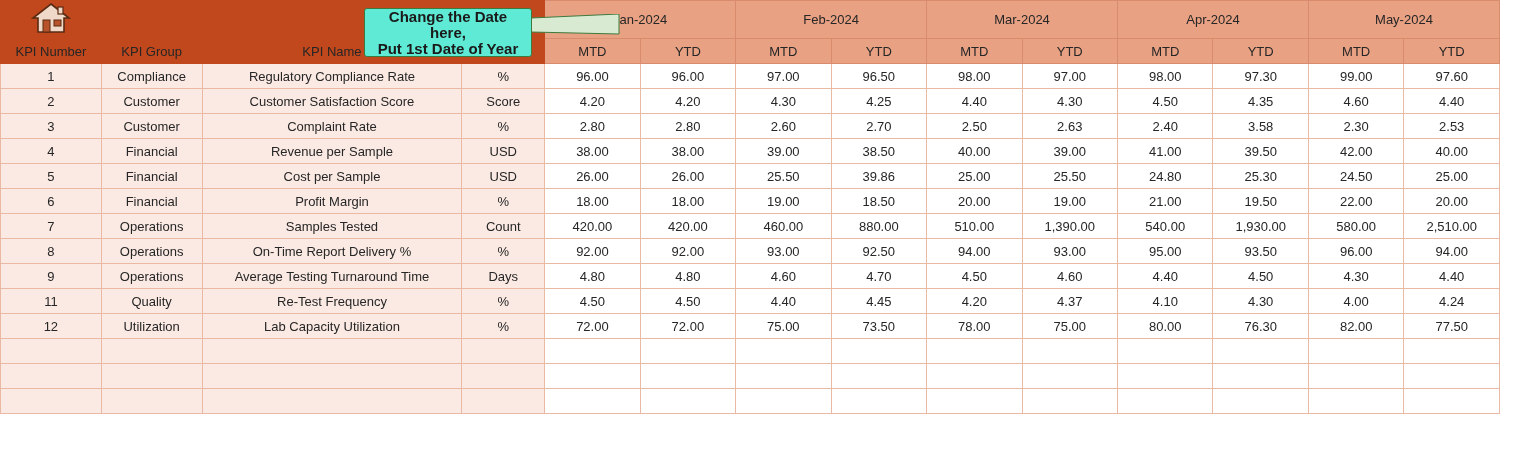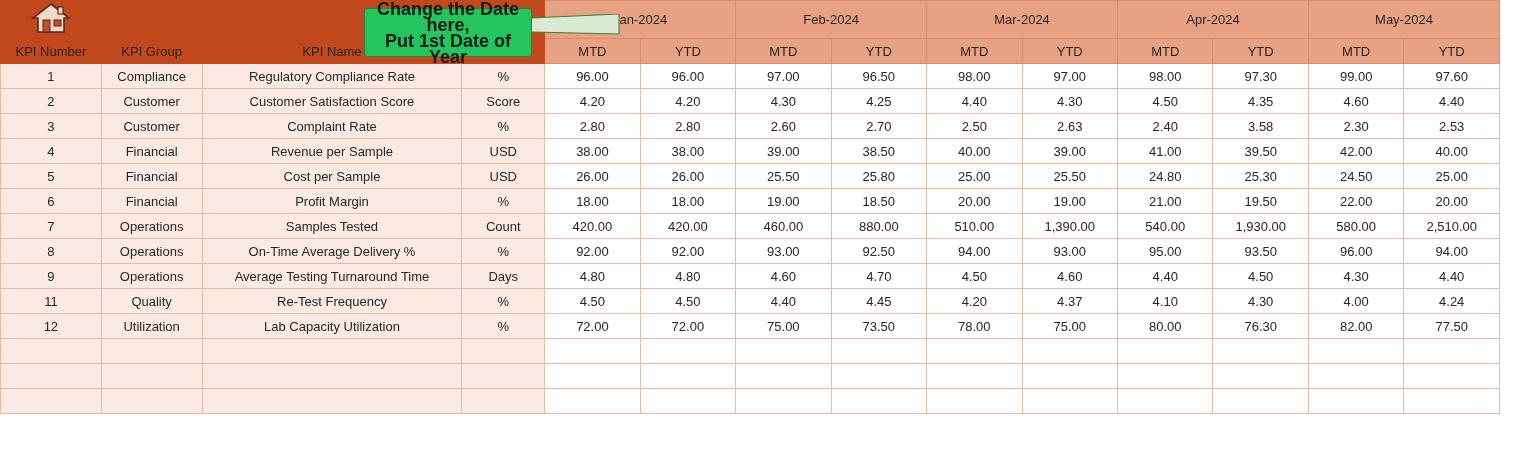--- a/index.html
+++ b/index.html
@@ -99,11 +99,11 @@
     top: 8px;
     width: 168px;
     height: 49px;
-    background: #22c55e;
+    background: #5eead4;
     border: 1px solid #3c7a3c;
     border-radius: 3px;
     color: #1a1a1a;
-    font-size: 18px;
+    font-size: 15px;
     font-weight: bold;
     line-height: 16px;
     text-align: center;

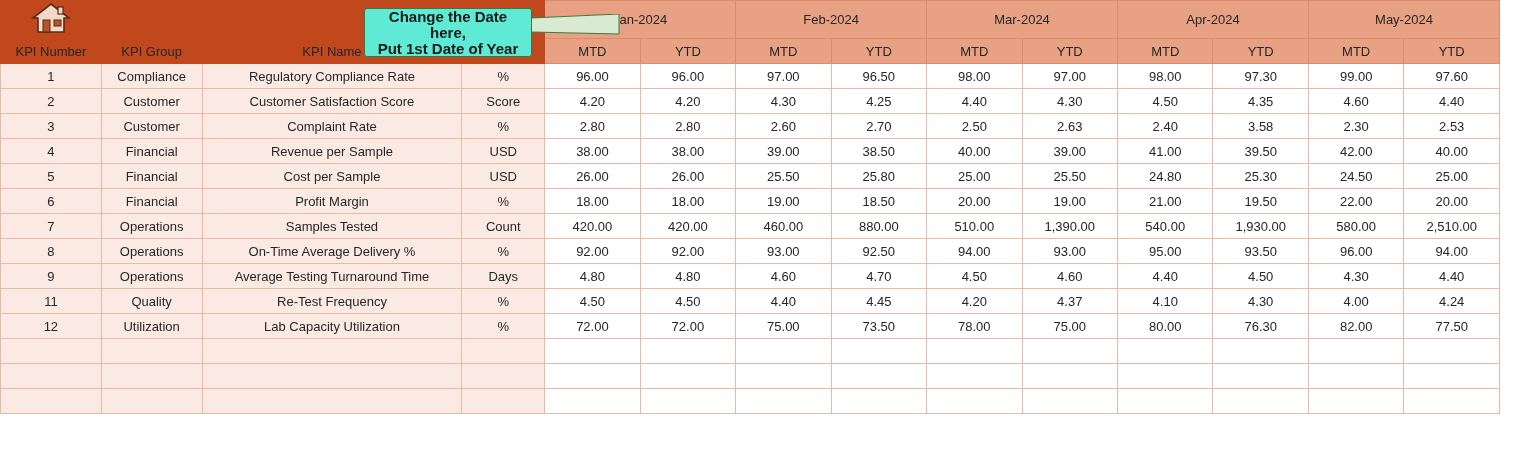--- a/index.html
+++ b/index.html
@@ -256,7 +256,7 @@
           <td class="val">26.00</td>
           <td class="val">26.00</td>
           <td class="val">25.50</td>
-          <td class="val">25.80</td>
+          <td class="val">39.86</td>
           <td class="val">25.00</td>
           <td class="val">25.50</td>
           <td class="val">24.80</td>

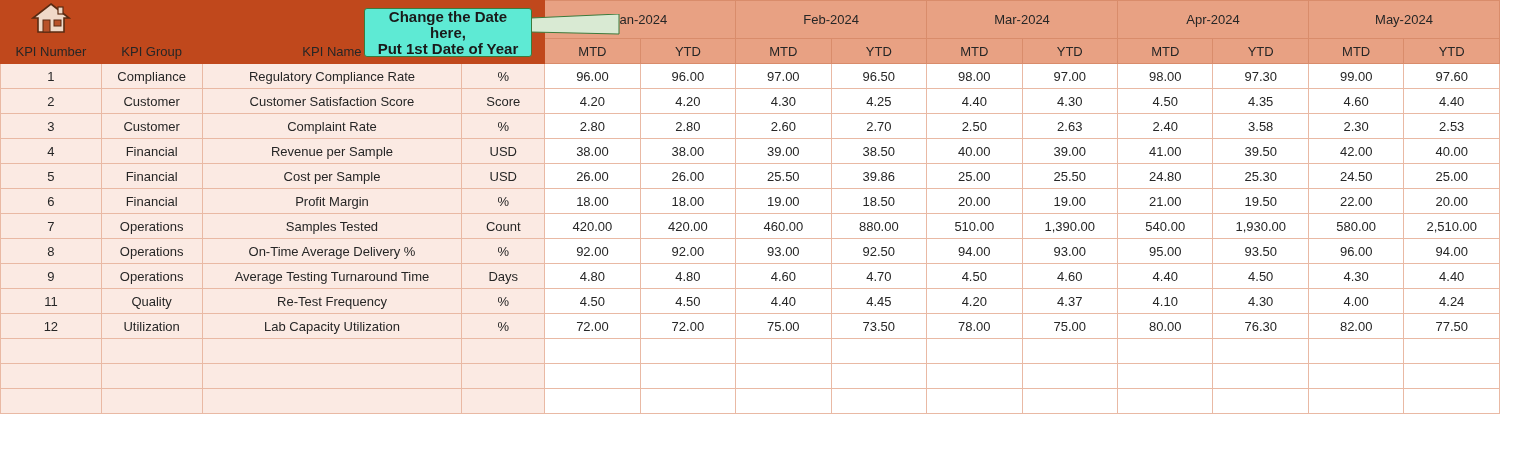--- a/index.html
+++ b/index.html
@@ -299,7 +299,7 @@
         <tr>
           <td class="lbl">8</td>
           <td class="lbl">Operations</td>
-          <td class="lbl">On-Time Average Delivery %</td>
+          <td class="lbl">On-Time Report Delivery %</td>
           <td class="lbl">%</td>
           <td class="val">92.00</td>
           <td class="val">92.00</td>

